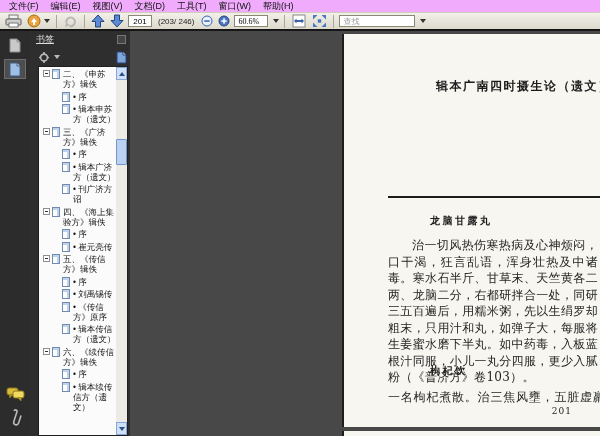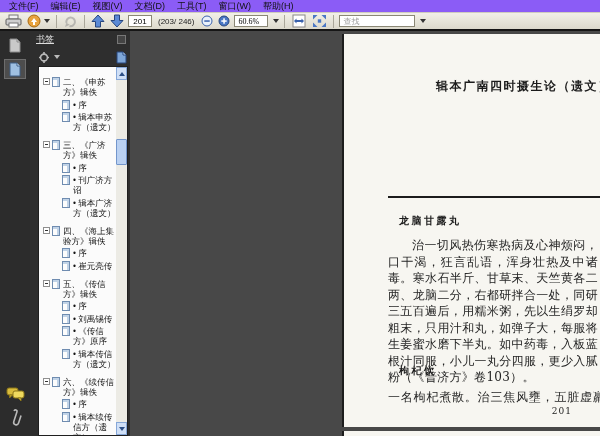--- a/index.html
+++ b/index.html
@@ -9,7 +9,7 @@
   .window { width:600px; height:436px; display:flex; flex-direction:column; }
 
   
-  .menubar { height:13px; background:#8b5cf6; display:flex; align-items:center;
+  .menubar { height:13px; background:#f0abfc; display:flex; align-items:center;
              padding-left:3px; border-bottom:1px solid #cfccc0; flex:none; }
   .menu-item { font-size:9px; color:#111; padding:0 6px; line-height:13px; cursor:default; }
 

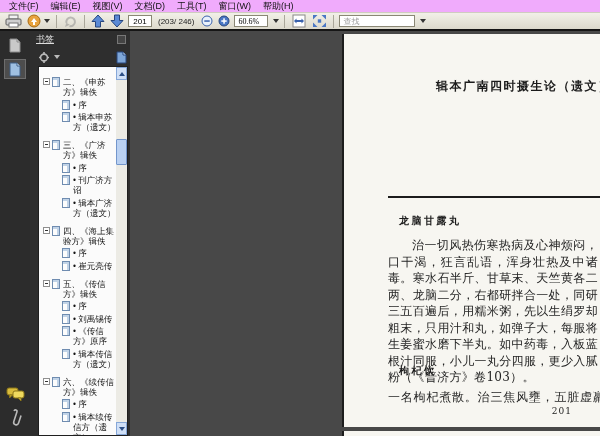--- a/index.html
+++ b/index.html
@@ -56,7 +56,7 @@
                overflow:hidden; border:1px solid #1f1f1f; min-height:0; }
   .tree { position:absolute; left:0; top:2px; right:11px; bottom:0; overflow:hidden; padding-left:2px; }
   .trow { display:flex; align-items:flex-start; margin-bottom:2.5px; }
-  .trow.p { padding-left:2px; margin-top:8px; }
+  .trow.p { padding-left:2px; margin-top:0; }
   .trow.c { padding-left:21px; }
   .exp { width:7px; height:7px; border:1px solid #8f8f8f; background:#fff; position:relative;
          margin:1px 2px 0 0; flex:none; }

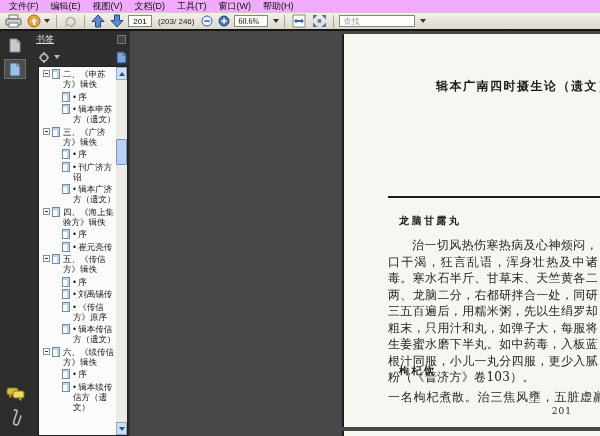--- a/index.html
+++ b/index.html
@@ -266,11 +266,11 @@
             </div>
           <div class="trow c">
               <span class="pico"></span>
+              <span class="lbl">辑本广济方（遗文）</span>
+            </div>
+          <div class="trow c">
+              <span class="pico"></span>
               <span class="lbl">刊广济方诏</span>
-            </div>
-          <div class="trow c">
-              <span class="pico"></span>
-              <span class="lbl">辑本广济方（遗文）</span>
             </div>
 
           <div class="trow p">

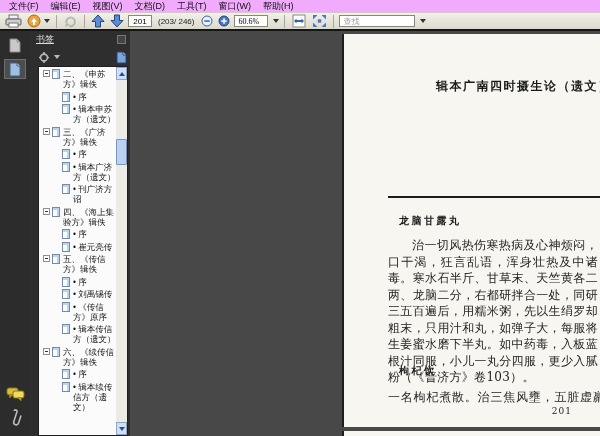--- a/index.html
+++ b/index.html
@@ -88,7 +88,7 @@
   .doc-title { position:absolute; left:92px; top:44px; font-size:12px; font-weight:bold;
                letter-spacing:1.5px; white-space:nowrap; }
   .rule { position:absolute; left:44px; right:0; top:162px; border-top:2px solid #1c1c1c; }
-  .rh { position:absolute; left:55px; font-size:10px; font-weight:bold; letter-spacing:2.5px; }
+  .rh { position:absolute; left:86px; font-size:10px; font-weight:bold; letter-spacing:2.5px; }
   .rh1 { top:180px; } .rh2 { top:330px;text-align:right; }
   .para { position:absolute; left:44px; right:2px; font-size:12px; line-height:16.5px;
           text-align:justify; letter-spacing:.3px; color:#242424; }

